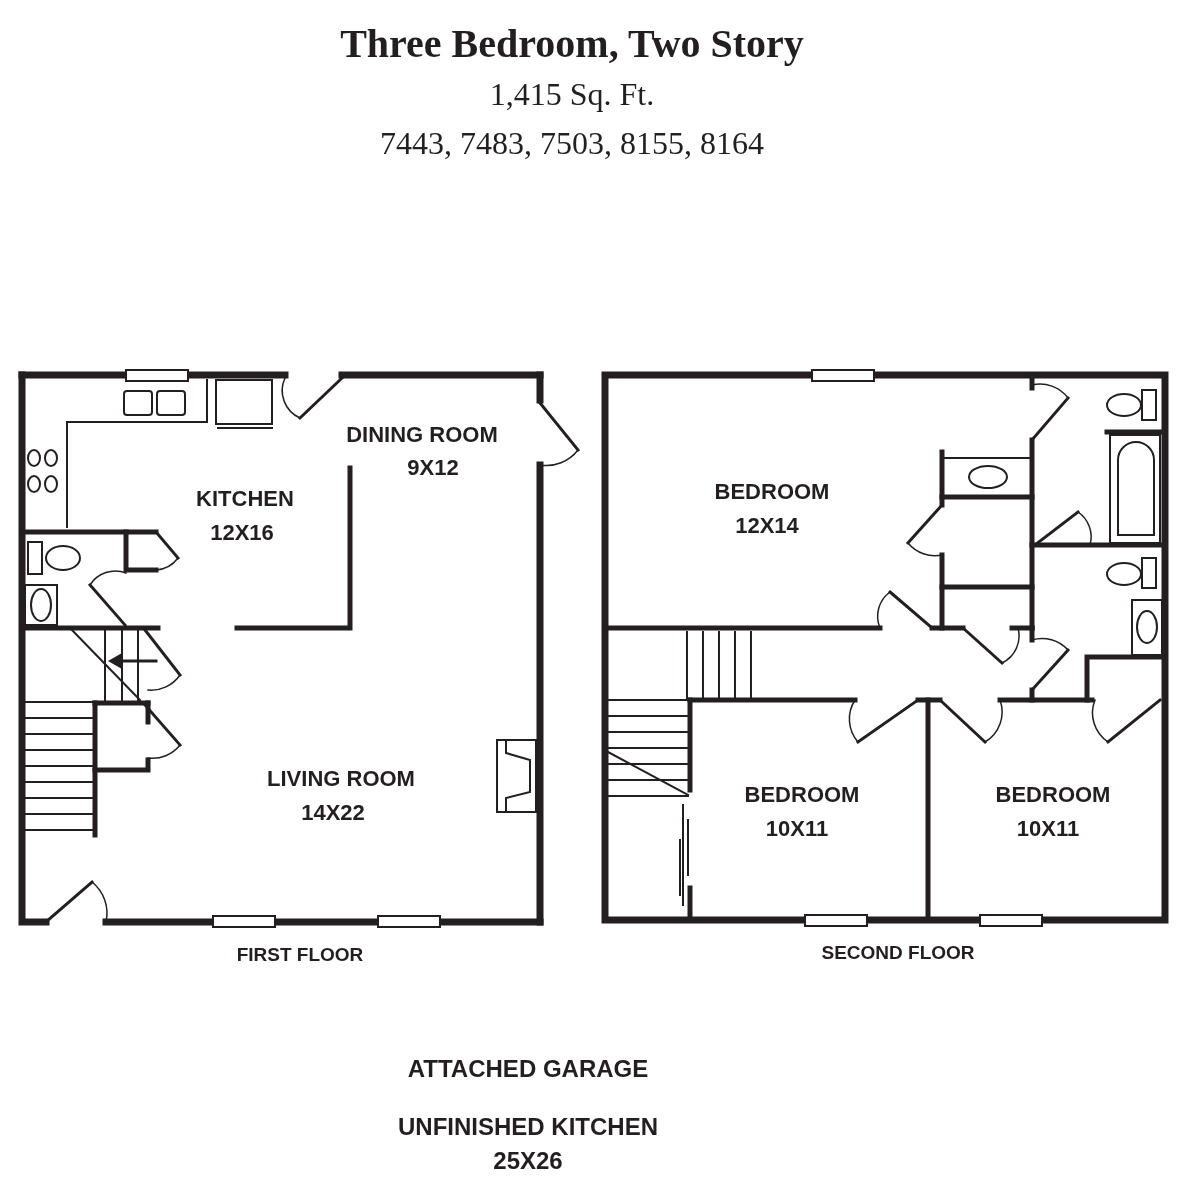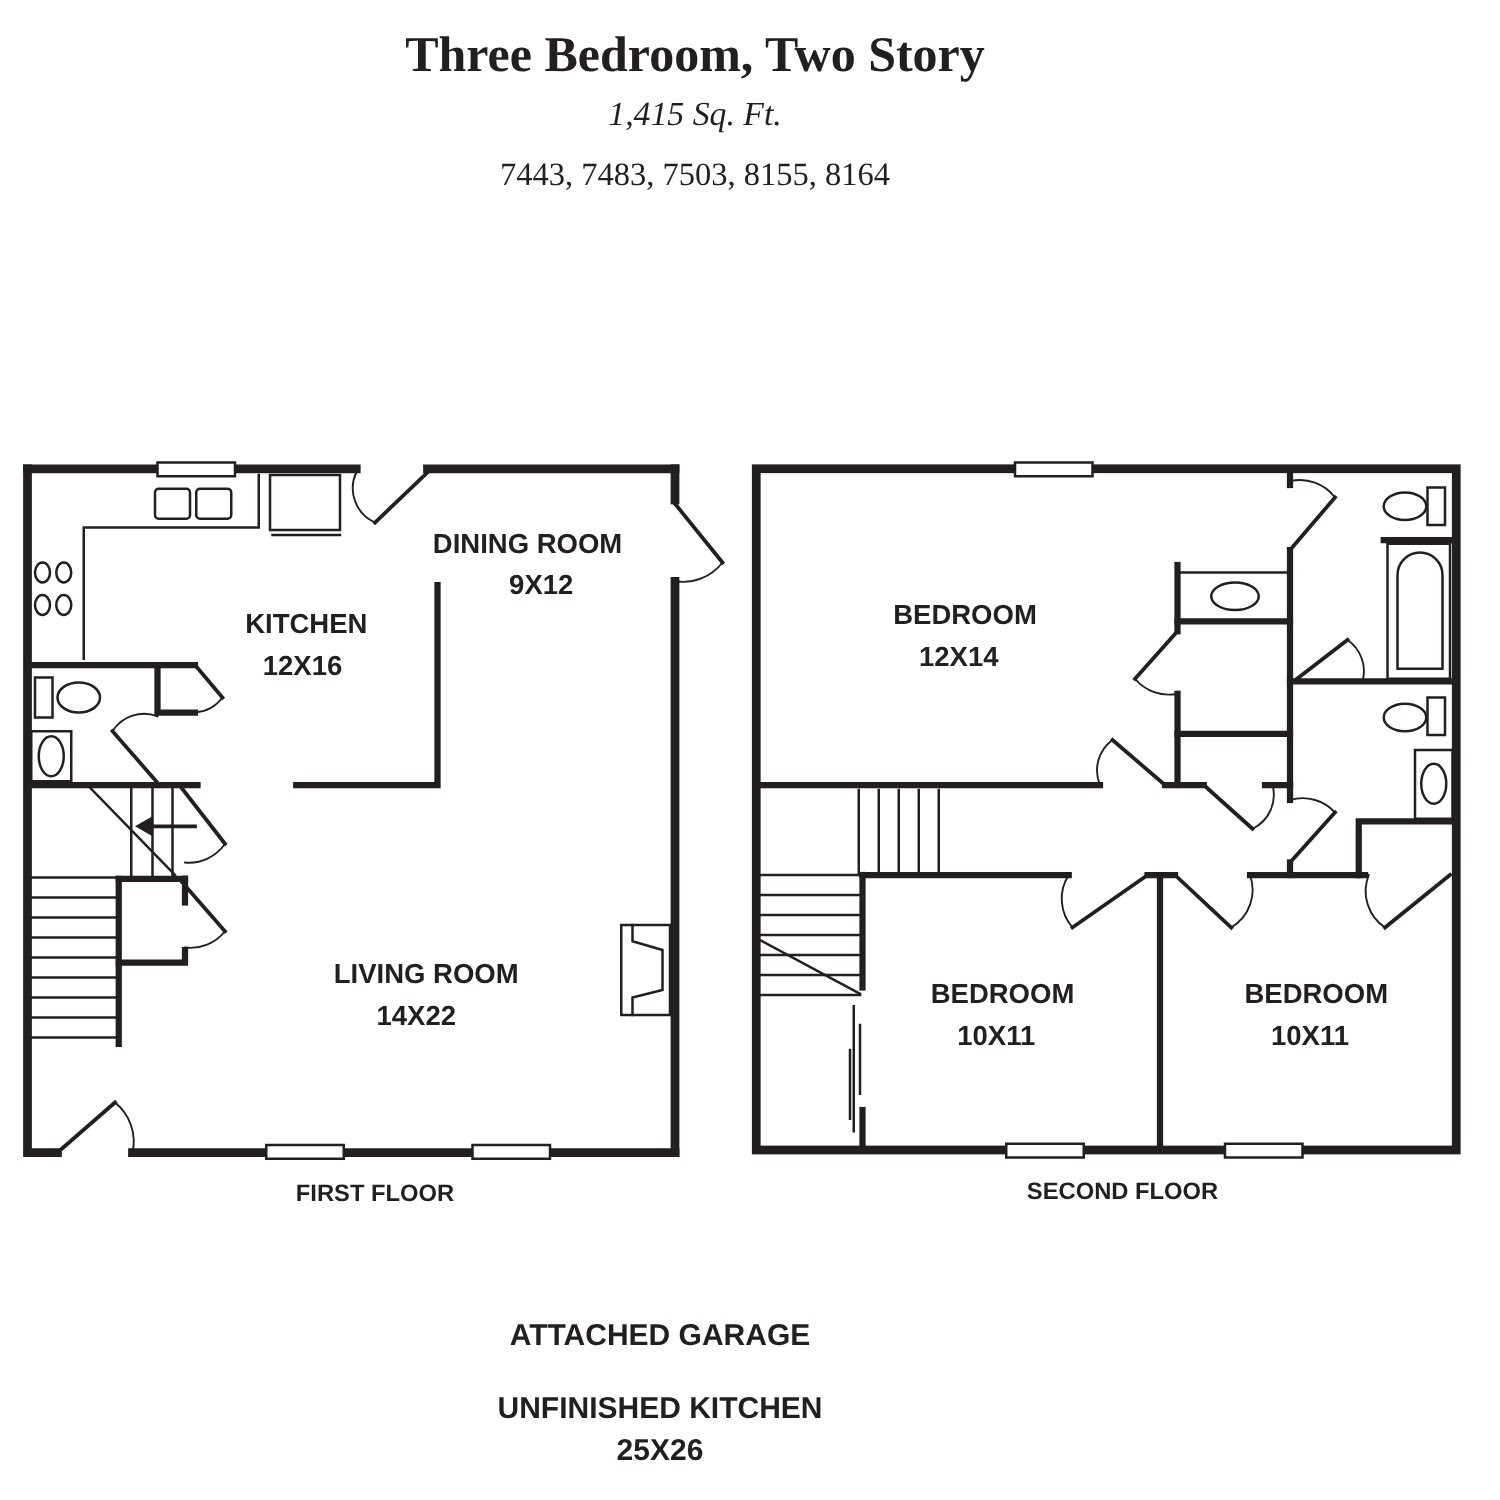--- a/index.html
+++ b/index.html
@@ -4,7 +4,7 @@
 <style>
   html, body { margin: 0; padding: 0; background: #ffffff; }
   body { width: 1200px; height: 1200px; position: relative; overflow: hidden; color: #231f20; }
-  .title { position: absolute; left: 0; width: 1112px; text-align: center; font-family: "Liberation Serif", "DejaVu Serif", serif; }
+  .title { position: absolute; left: 16px; width: 1112px; text-align: center; font-family: "Liberation Serif", "DejaVu Serif", serif; }
   #t1 { top: 20px; font-size: 40px; font-weight: bold; }
   #t2 { top: 76px; font-size: 27px; font-style: italic; }
   #t3 { top: 125px; font-size: 26px; }

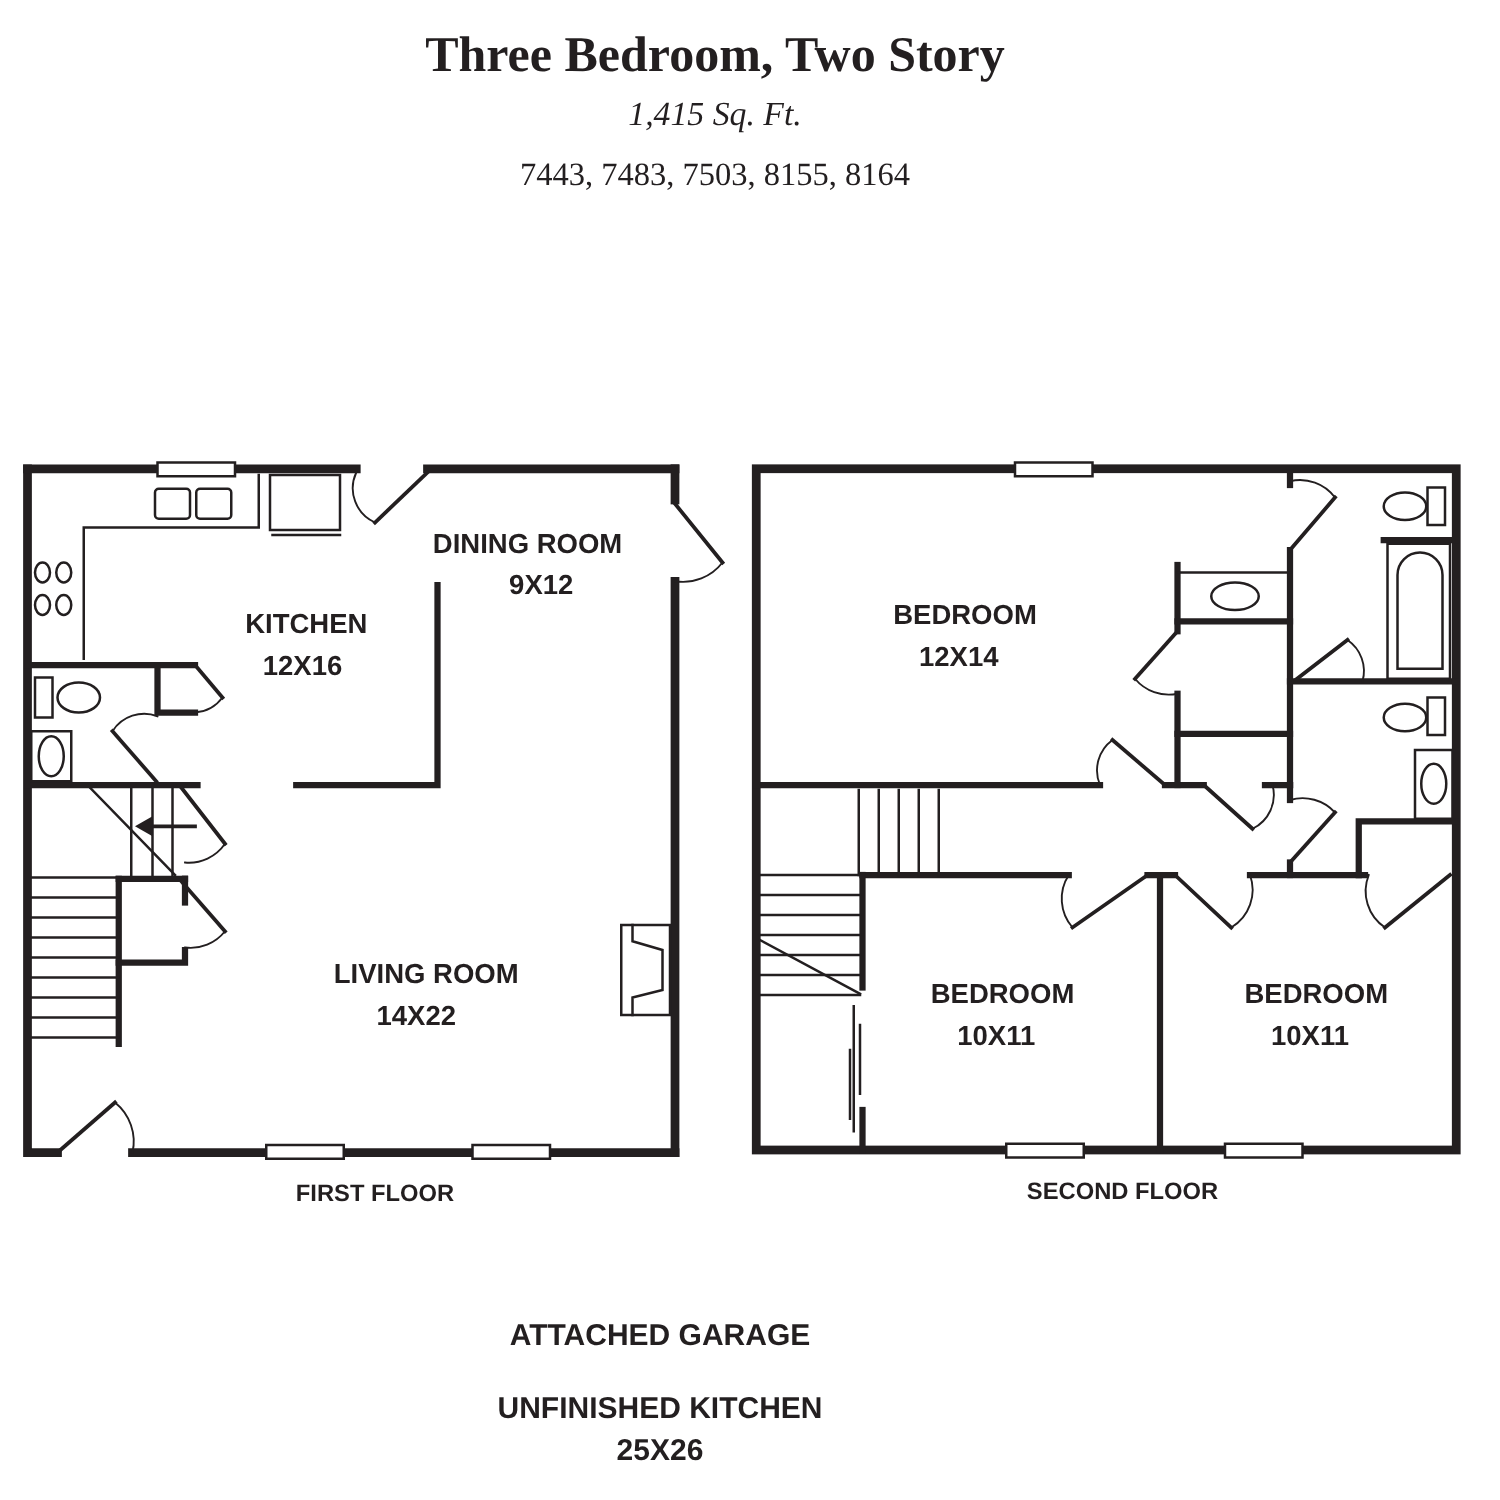--- a/index.html
+++ b/index.html
@@ -6,7 +6,7 @@
   body { width: 1200px; height: 1200px; position: relative; overflow: hidden; color: #231f20; }
   .title { position: absolute; left: 16px; width: 1112px; text-align: center; font-family: "Liberation Serif", "DejaVu Serif", serif; }
   #t1 { top: 20px; font-size: 40px; font-weight: bold; }
-  #t2 { top: 76px; font-size: 27px; font-style: italic; }
+  #t2 { top: 76px; font-size: 32px; }
   #t3 { top: 125px; font-size: 26px; }
   svg { position: absolute; left: 0; top: 0; }
   .lbl { font-family: "Liberation Sans", "DejaVu Sans", sans-serif; font-weight: bold; fill: #231f20; text-anchor: middle; }

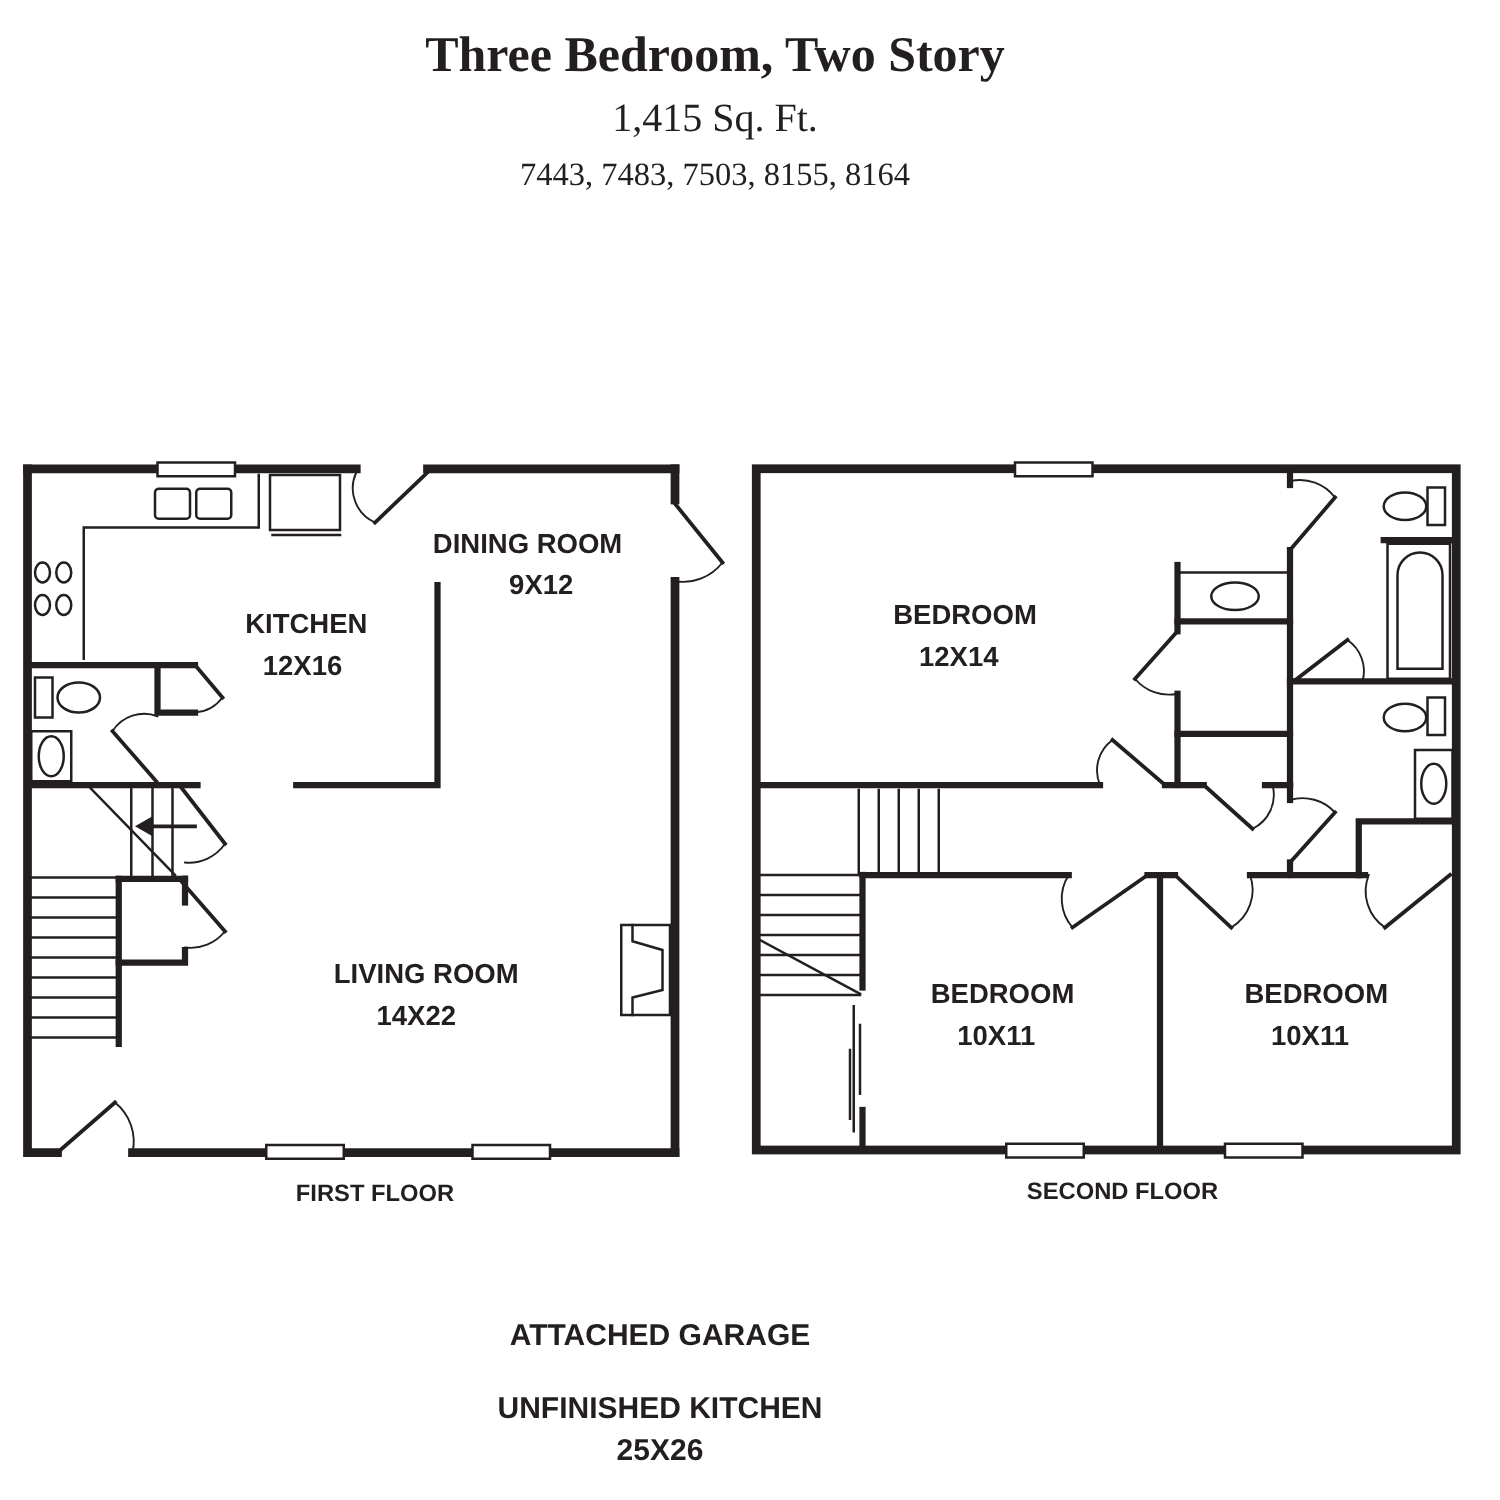--- a/index.html
+++ b/index.html
@@ -7,7 +7,7 @@
   .title { position: absolute; left: 16px; width: 1112px; text-align: center; font-family: "Liberation Serif", "DejaVu Serif", serif; }
   #t1 { top: 20px; font-size: 40px; font-weight: bold; }
   #t2 { top: 76px; font-size: 32px; }
-  #t3 { top: 125px; font-size: 26px; }
+  #t3 { top: 125px; font-size: 32px; }
   svg { position: absolute; left: 0; top: 0; }
   .lbl { font-family: "Liberation Sans", "DejaVu Sans", sans-serif; font-weight: bold; fill: #231f20; text-anchor: middle; }
   .foot { position: absolute; left: 0; width: 1056px; text-align: center; font-family: "Liberation Sans", "DejaVu Sans", sans-serif; font-weight: bold; font-size: 24px; color: #231f20; }

